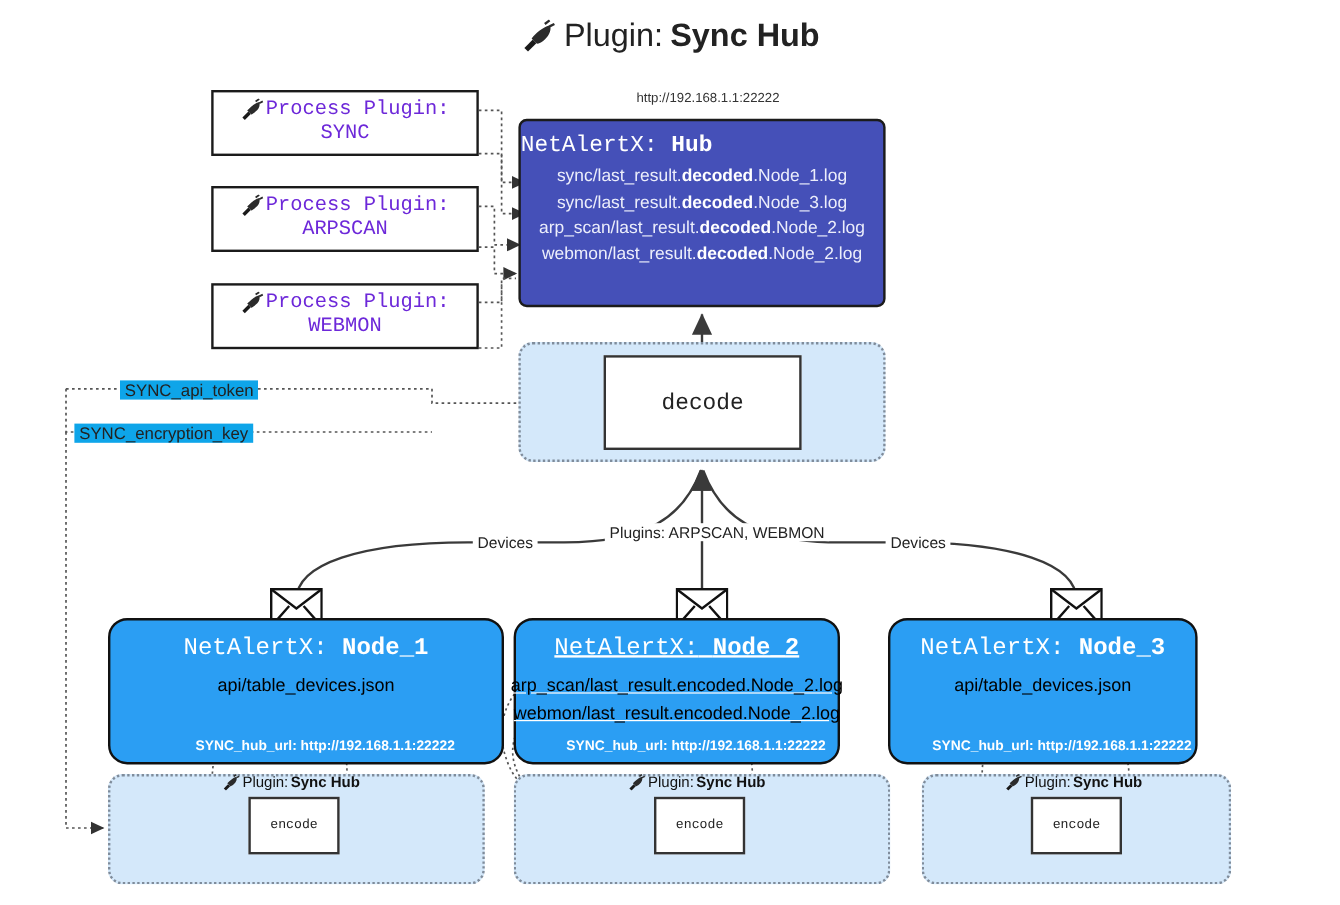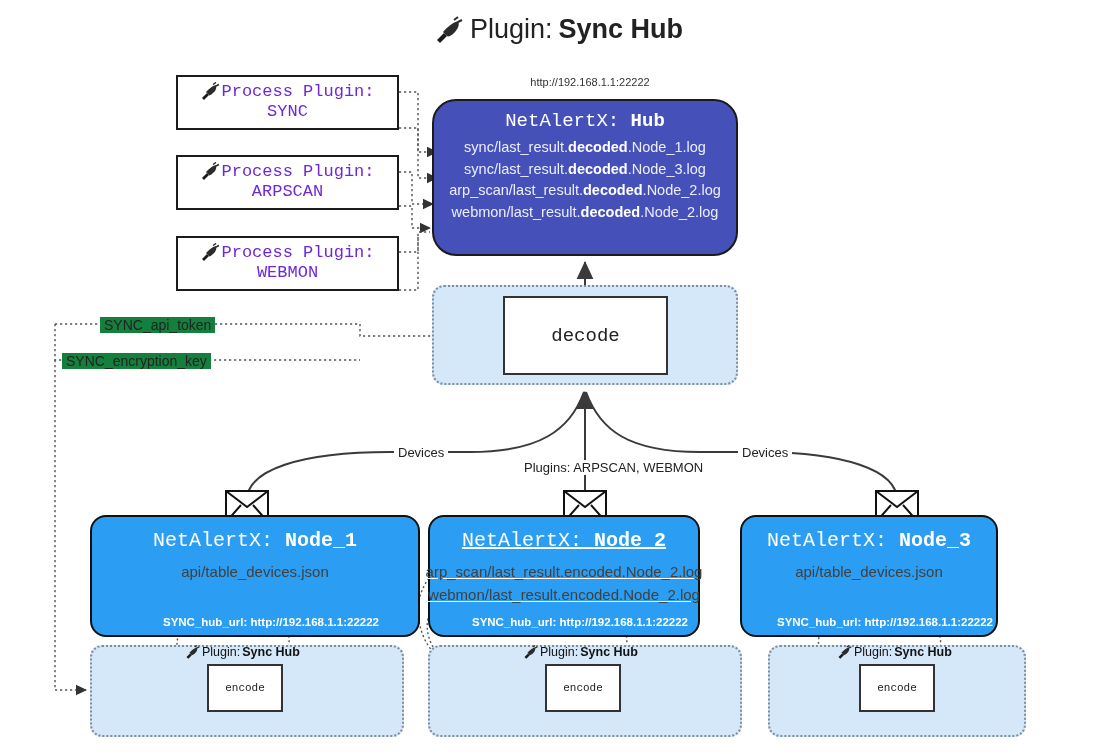--- a/index.html
+++ b/index.html
@@ -29,8 +29,8 @@
 
   
   #hub{left:432px;top:99px;width:306px;height:157px;background:#4550b8;
-       border:2px solid #1b1b1b;border-radius:24px;color:#fff;
-       display:flex;flex-direction:column;align-items:center;padding-top:9px;}
+       border:2px solid #1b1b1b;border-radius:7px;color:#fff;
+       display:flex;flex-direction:column;align-items:flex-start;padding-top:9px;}
   #hub .hub-title{font-family:"Liberation Mono",monospace;font-size:19px;letter-spacing:0px;}
   #hub .hub-title b{font-weight:700;}
   #hub .logs{margin-top:7px;width:100%;display:flex;flex-direction:column;align-items:center;gap:5px;}

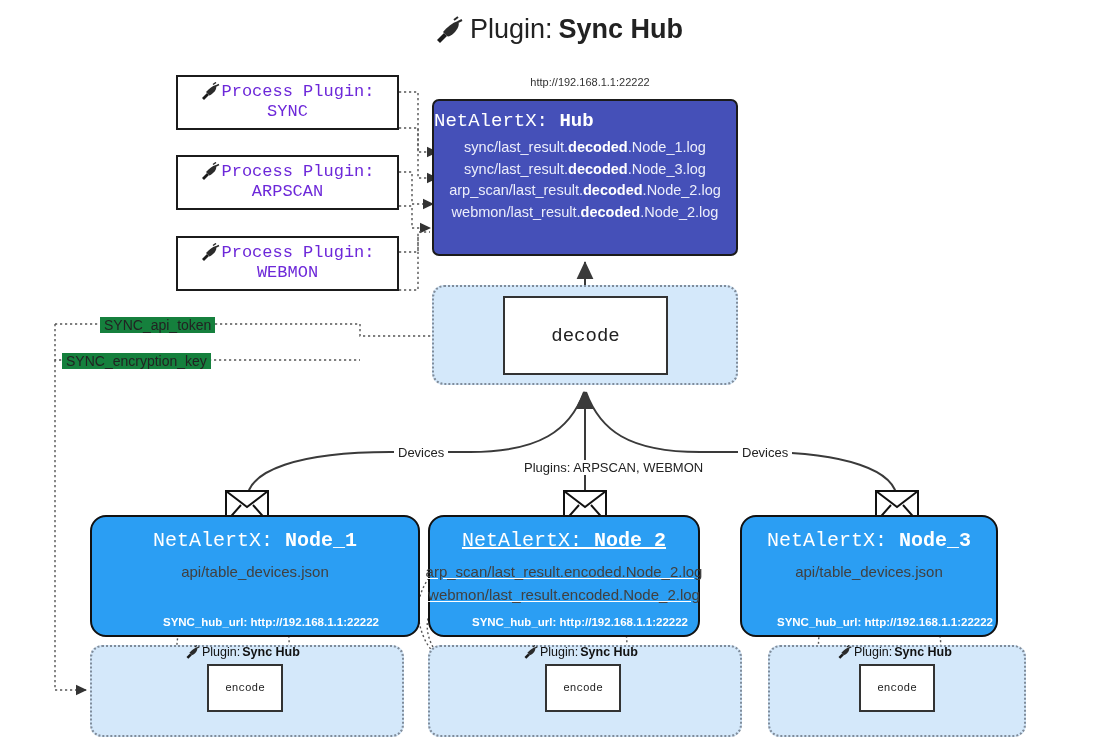--- a/index.html
+++ b/index.html
@@ -45,7 +45,7 @@
               font-family:"Liberation Mono",monospace;font-size:19px;color:#222;}
 
   
-  .tok{font-size:14px;color:#222;background:#15803d;padding:0 4px;white-space:nowrap;}
+  .tok{font-size:14px;color:#222;background:#0ea5e9;padding:0 4px;white-space:nowrap;}
   #tok-api{left:100px;top:317px;}
   #tok-enc{left:62px;top:353px;}
 

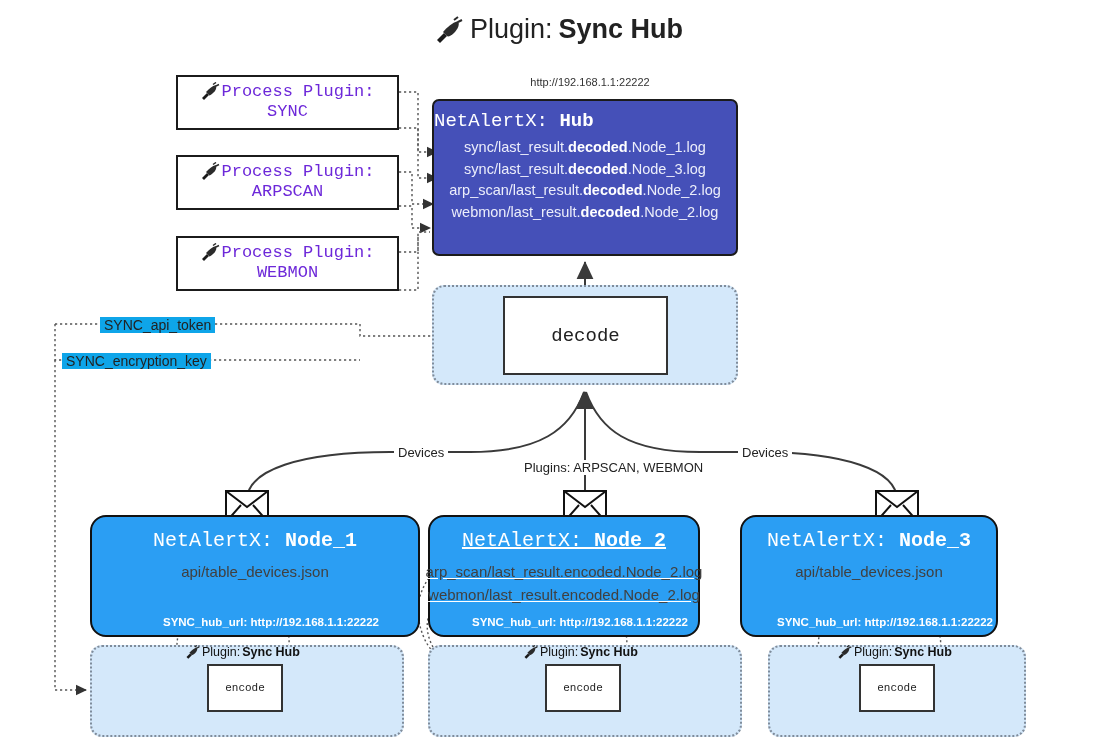--- a/index.html
+++ b/index.html
@@ -53,7 +53,7 @@
   .elabel{font-size:13px;color:#222;background:#fff;padding:0 4px;white-space:nowrap;text-align:center;}
   #lbl-dev-l{left:394px;top:445px;}
   #lbl-dev-r{left:738px;top:445px;}
-  #lbl-plugins{left:504px;top:460px;margin-left:16px;}
+  #lbl-plugins{left:504px;top:436px;}
 
   
   .node{background:#2b9ef3;border:2.5px solid #111;border-radius:16px;color:#fff;

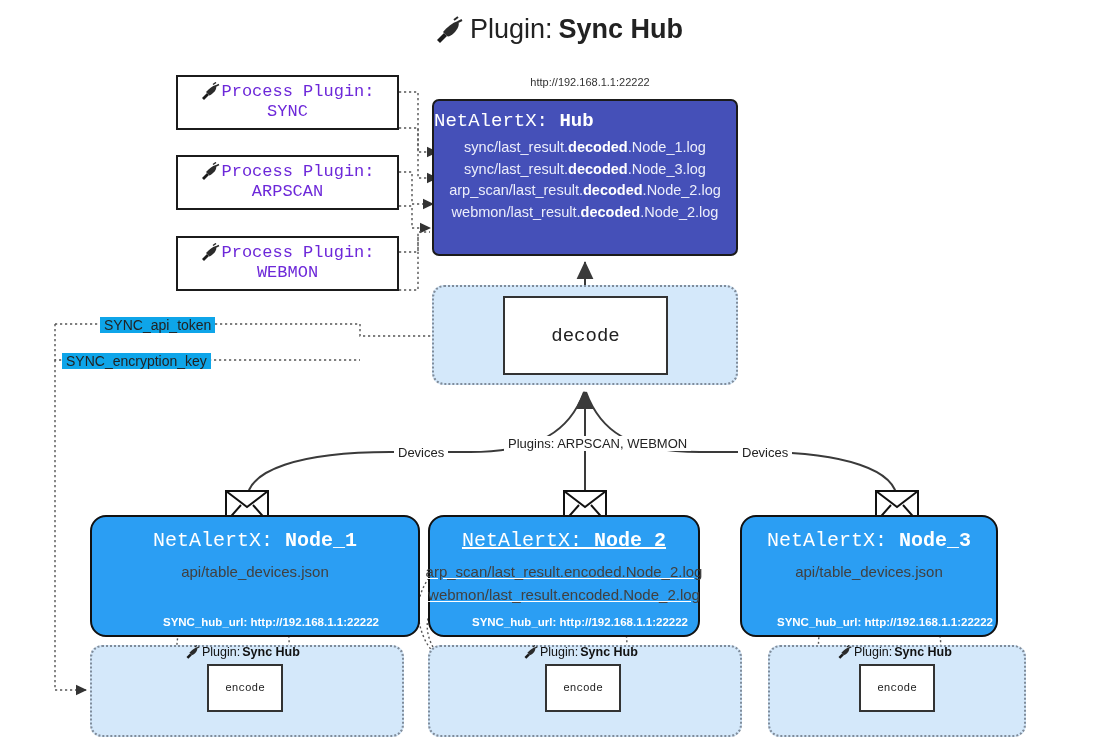--- a/index.html
+++ b/index.html
@@ -60,7 +60,7 @@
         display:flex;flex-direction:column;align-items:center;padding-top:12px;}
   .node .n-title{font-family:"Liberation Mono",monospace;font-size:20px;color:#ffffff;}
   .node .n-title b{font-weight:700;}
-  .node .n-line{font-size:15px;color:#404040;margin-top:11px;white-space:nowrap;}
+  .node .n-line{font-size:15px;color:#000000;margin-top:11px;white-space:nowrap;}
   .node .n-url{position:absolute;bottom:7px;left:0;width:100%;text-align:center;
                font-size:11.5px;color:#ffffff;font-weight:600;white-space:nowrap;padding-left:16px;}
 

